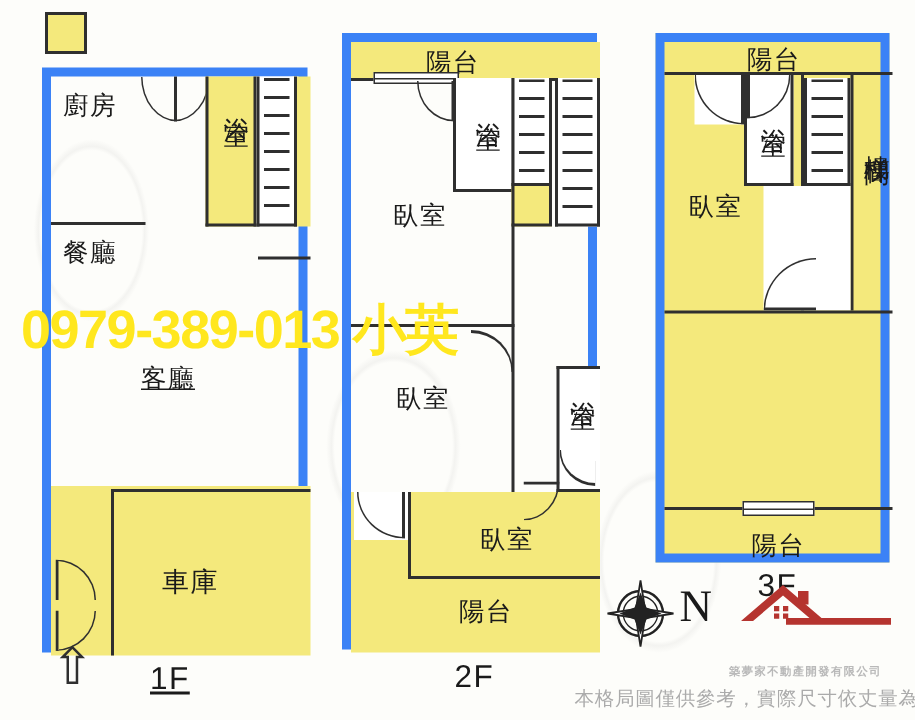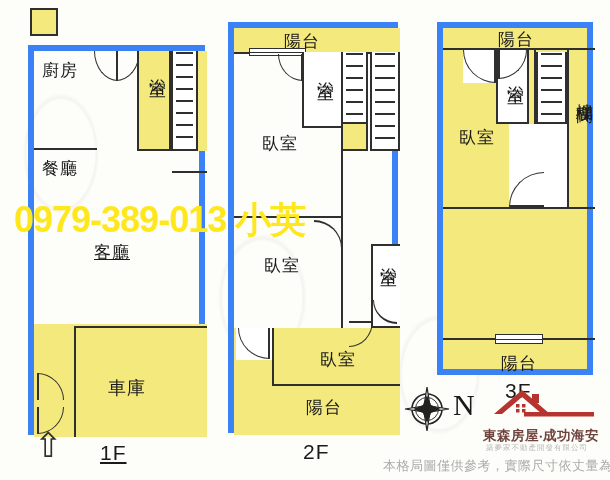--- a/index.html
+++ b/index.html
@@ -165,7 +165,6 @@
     <rect x="24" y="23" width="3.5" height="3.5" fill="#b5342f"></rect>
     <rect x="30" y="23" width="3.5" height="3.5" fill="#b5342f"></rect>
   </svg>
-  <div class="brand-name">東森房屋‧成功海安</div>
   <div class="brand-sub">築夢家不動產開發有限公司</div>
 
   <div class="disclaimer">本格局圖僅供參考，實際尺寸依丈量為準</div>

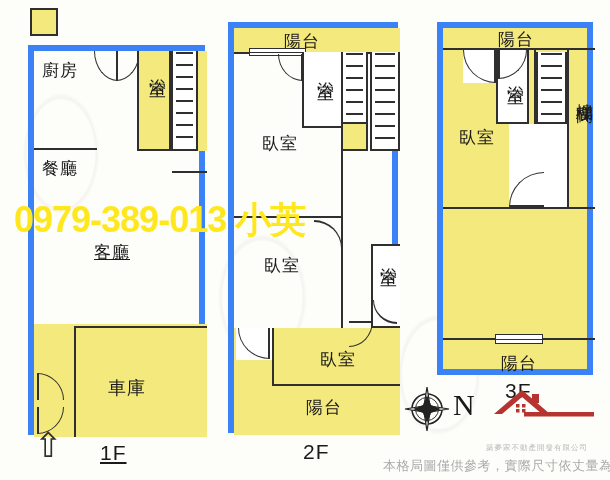--- a/index.html
+++ b/index.html
@@ -41,7 +41,7 @@
   .brand-name{position:absolute;left:483px;top:426px;width:126px;font-size:13.5px;font-weight:700;
     color:#70443e;letter-spacing:0.5px;white-space:nowrap;}
   .brand-sub{position:absolute;left:486px;top:443px;width:120px;font-size:7.5px;color:#b9b9b9;
-    letter-spacing:1px;white-space:nowrap;}
+    letter-spacing:1px;white-space:nowrap;font-weight:bold;}
   .disclaimer{position:absolute;left:383px;top:457px;font-size:13px;color:#ababab;letter-spacing:0.5px;
     white-space:nowrap;}
   .arrow{position:absolute;left:34px;top:428px;font-size:34px;color:#2f2f2f;line-height:1;}

